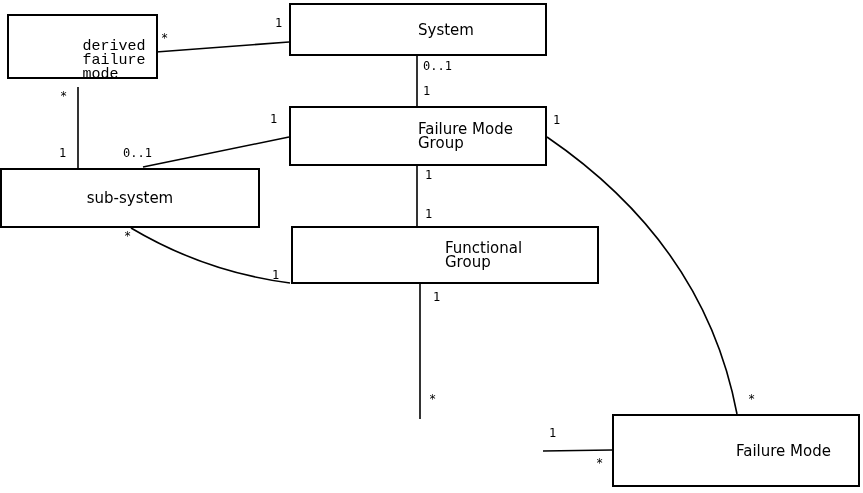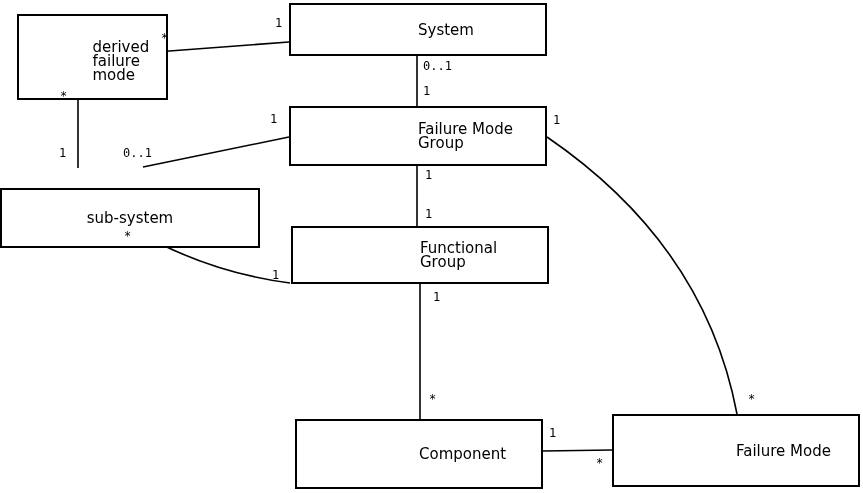--- a/index.html
+++ b/index.html
@@ -56,7 +56,7 @@
     <path d="M547,137 Q705,245 737,414"></path>
   </svg>
 
-  <div class="entity" style="left:17px;top:14px;width:151px;height:86px;">
+  <div class="entity" style="left:7px;top:14px;width:151px;height:65px;font-family:Liberation Mono, monospace;">
     <div class="elabel lowered">
       <span>derived</span>
       <span>failure</span>

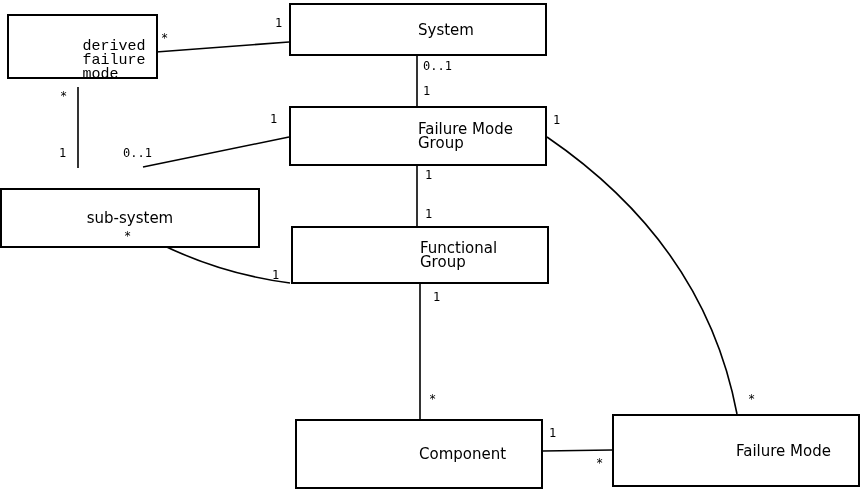--- a/index.html
+++ b/index.html
@@ -77,7 +77,7 @@
     </div>
   </div>
 
-  <div class="entity" style="left:0px;top:168px;width:260px;height:60px;margin-top:20px;">
+  <div class="entity" style="left:0px;top:168px;width:260px;height:60px;">
     <div class="elabel centered">
       <span>sub-system</span>
     </div>

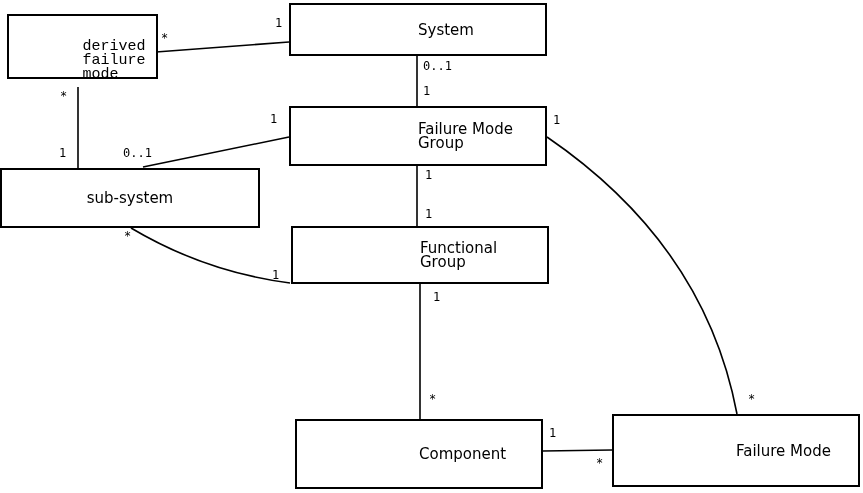--- a/index.html
+++ b/index.html
@@ -83,7 +83,7 @@
     </div>
   </div>
 
-  <div class="entity" style="left:291px;top:226px;width:258px;height:58px;">
+  <div class="entity" style="left:291px;top:226px;width:308px;height:58px;">
     <div class="elabel">
       <span>Functional</span>
       <span>Group</span>

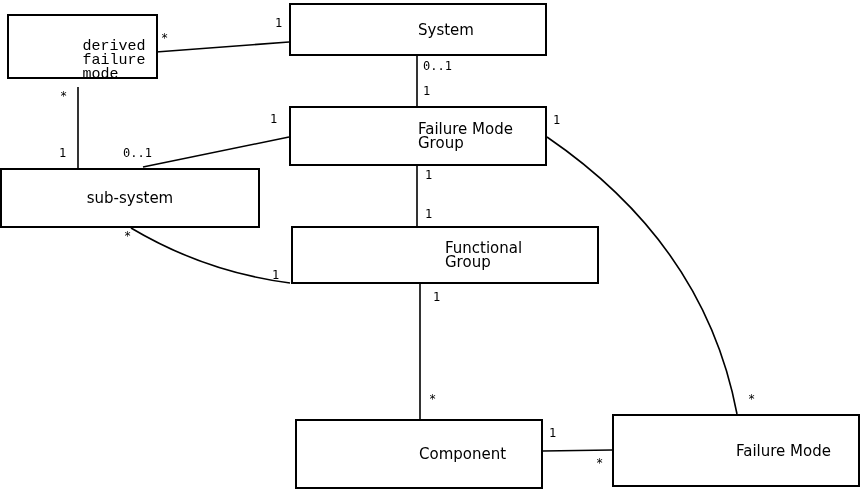--- a/index.html
+++ b/index.html
@@ -90,11 +90,6 @@
     </div>
   </div>
 
-  <div class="entity" style="left:295px;top:419px;width:248px;height:70px;">
-    <div class="elabel">
-      <span>Component</span>
-    </div>
-  </div>
 
   <div class="entity" style="left:612px;top:414px;width:248px;height:73px;">
     <div class="elabel">

